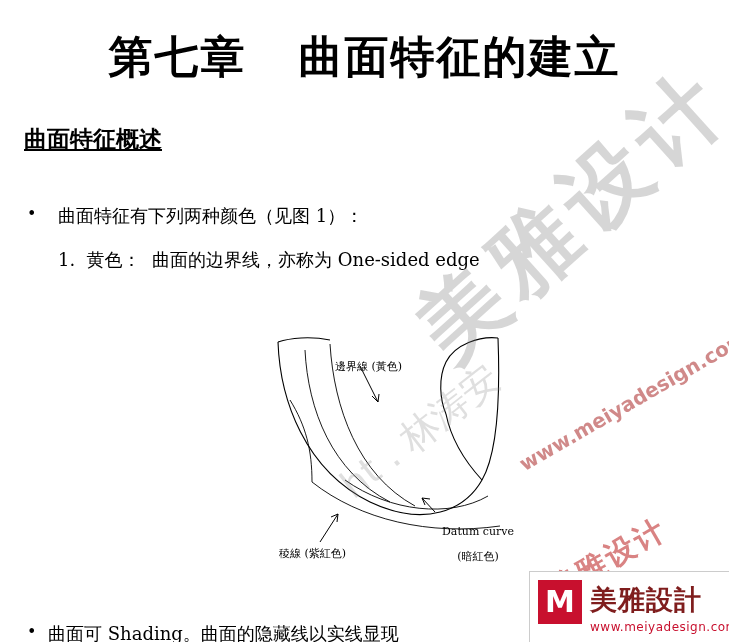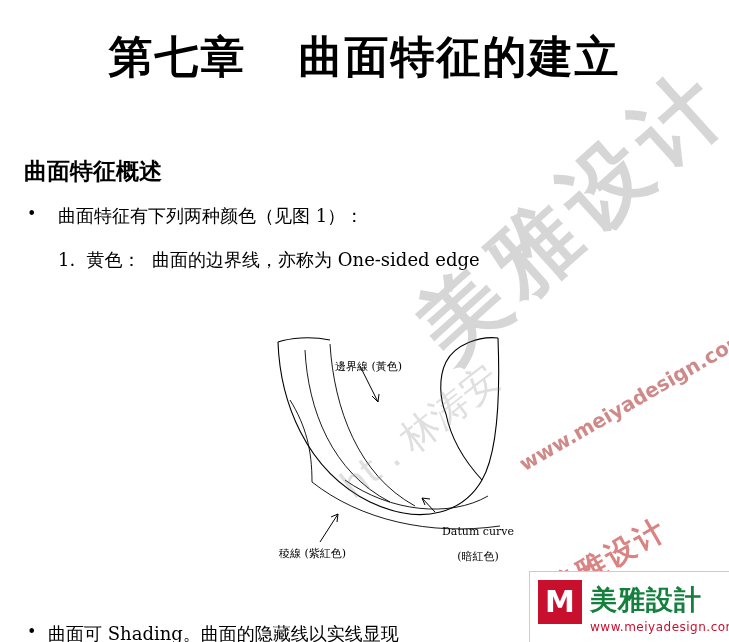--- a/index.html
+++ b/index.html
@@ -43,8 +43,8 @@
     top: 124px;
     font-size: 23px;
     font-weight: bold;
-    font-family: "DejaVu Serif", serif;
-    margin-top: 32px;
+    text-decoration: underline;
+    font-family: "DejaVu Serif", serif;
   }
 
   .bullet-row {

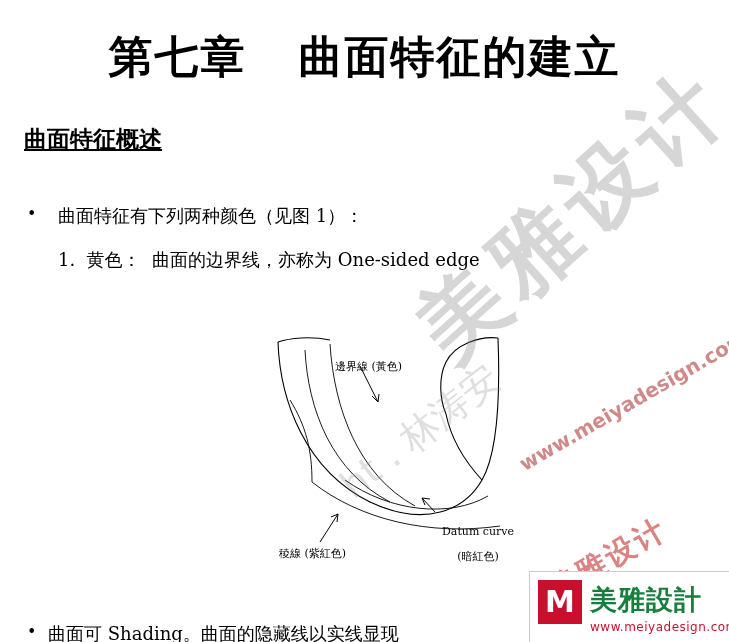--- a/index.html
+++ b/index.html
@@ -162,7 +162,7 @@
     left: 60px; top: 10px;
     font-size: 27px;
     font-weight: bold;
-    color: #15803d;
+    color: #7f1d1d;
     font-family: "DejaVu Sans", sans-serif;
     letter-spacing: 1px;
     white-space: pre;

